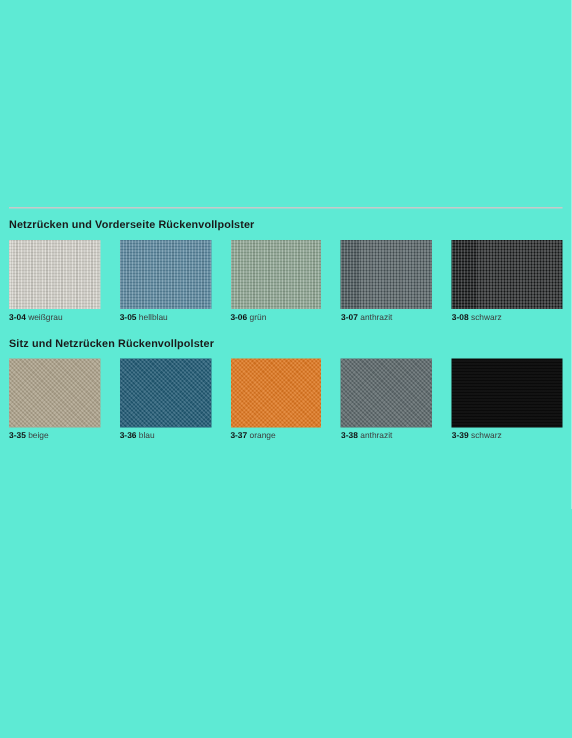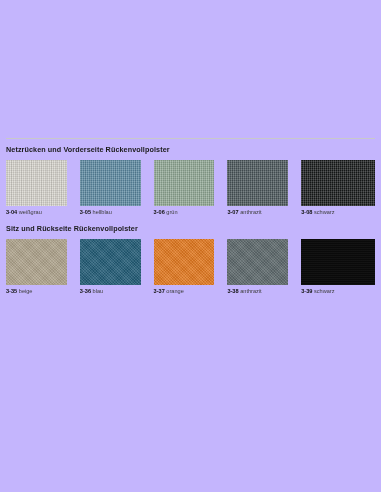--- a/index.html
+++ b/index.html
@@ -129,7 +129,7 @@
 </head>
 <body>
 
-<div id="sheet" style="background: #c4b5fd;">
+<div id="sheet" style="background: #5eead4;">
   <div class="content">
 
     <div class="group">

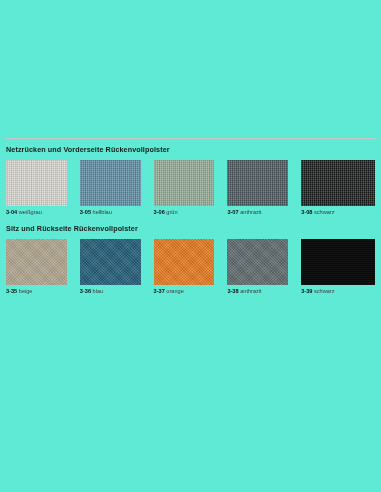--- a/index.html
+++ b/index.html
@@ -181,7 +181,7 @@
     </div>
 
     <div class="group second">
-      <div class="section-title">Sitz und Rückseite Rückenvollpolster</div>
+      <div class="section-title">Sitz und Netzrücken Rückenvollpolster</div>
       <div class="swatch-row">
 
         <div class="swatch-cell">

